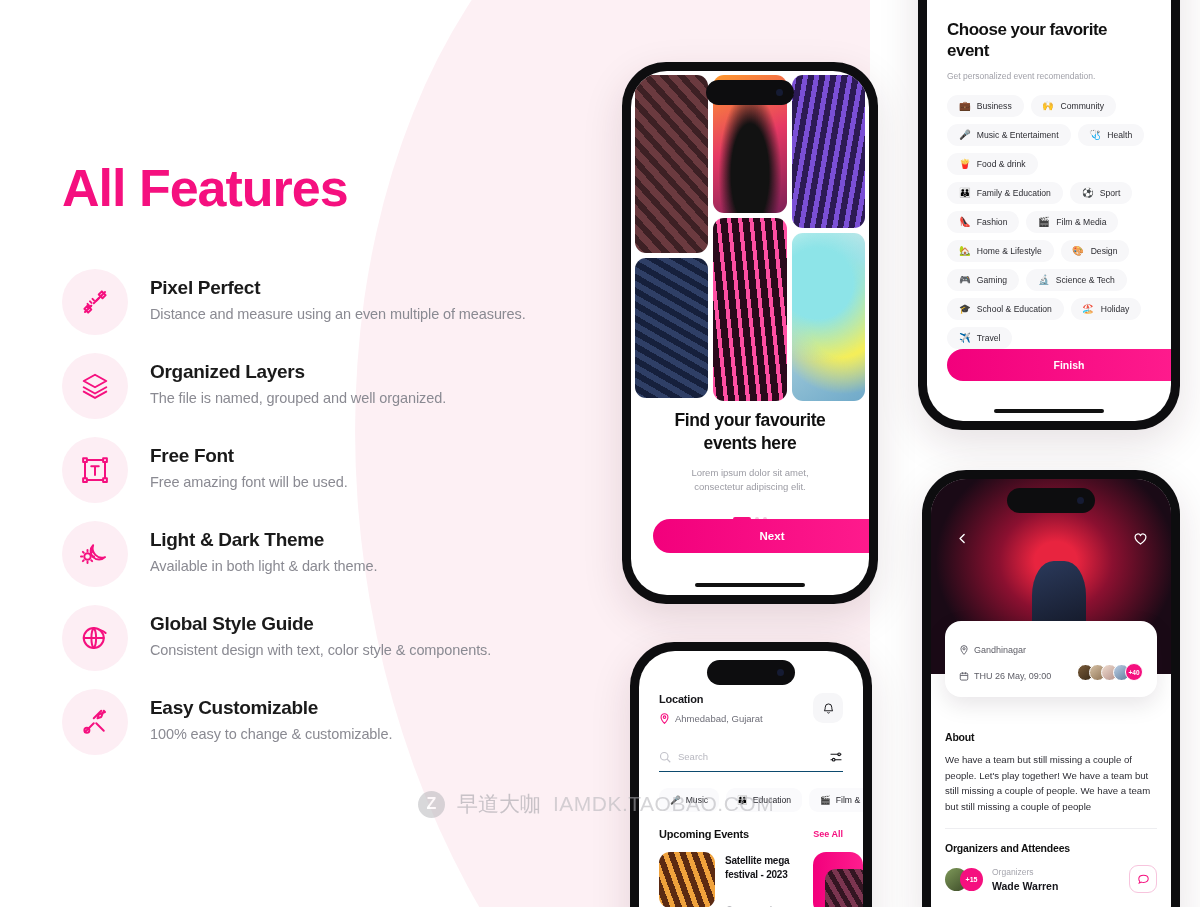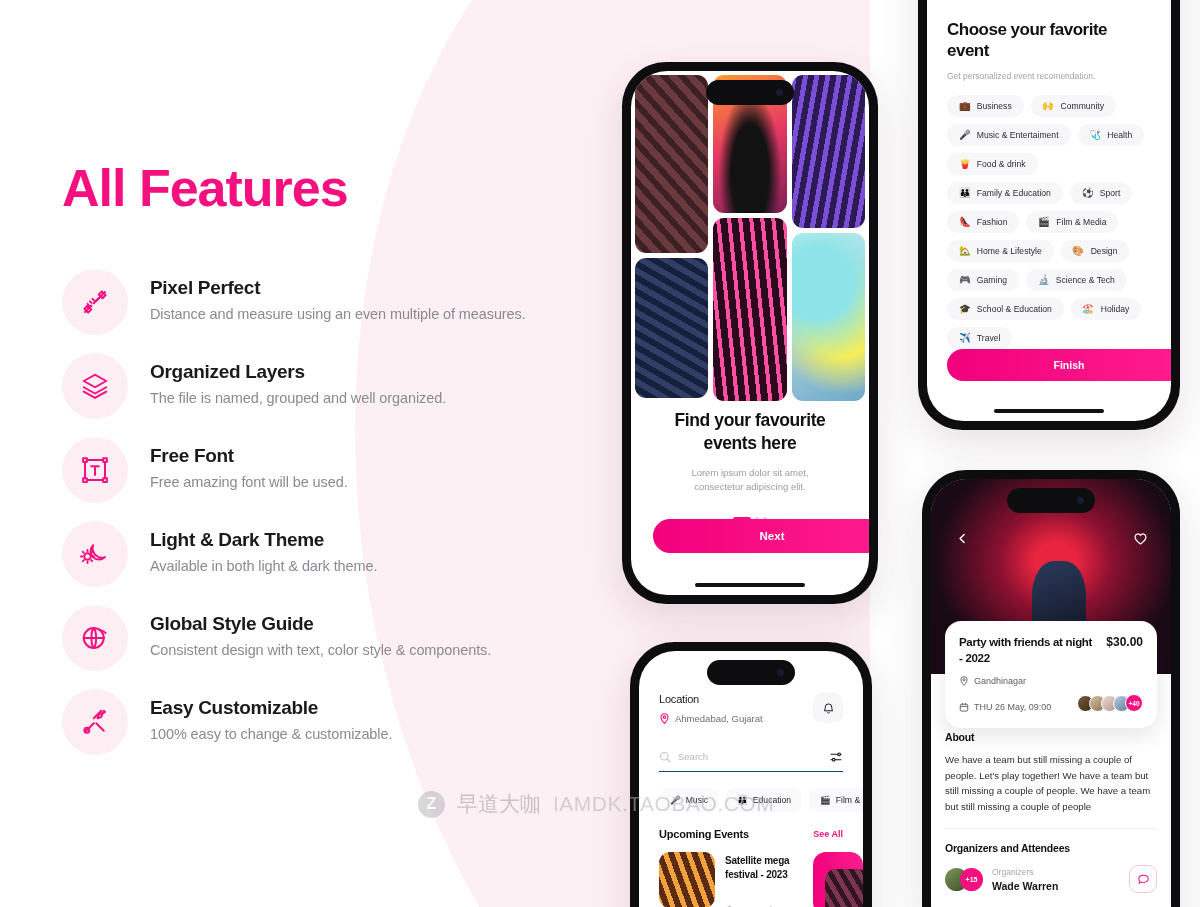--- a/index.html
+++ b/index.html
@@ -576,10 +576,6 @@
     </div>
 
     <div class="detail-card">
-      <div class="dc-top">
-        <div class="dc-title">Party with friends at night - 2022</div>
-        <div class="dc-price">$30.00</div>
-      </div>
       <div class="dc-meta">
         <svg width="10" height="10" viewBox="0 0 16 16" fill="none" stroke="#5d5d66" stroke-width="1.5">
             <path d="M8 15s5-5.2 5-9A5 5 0 003 6c0 3.8 5 9 5 9z"></path>

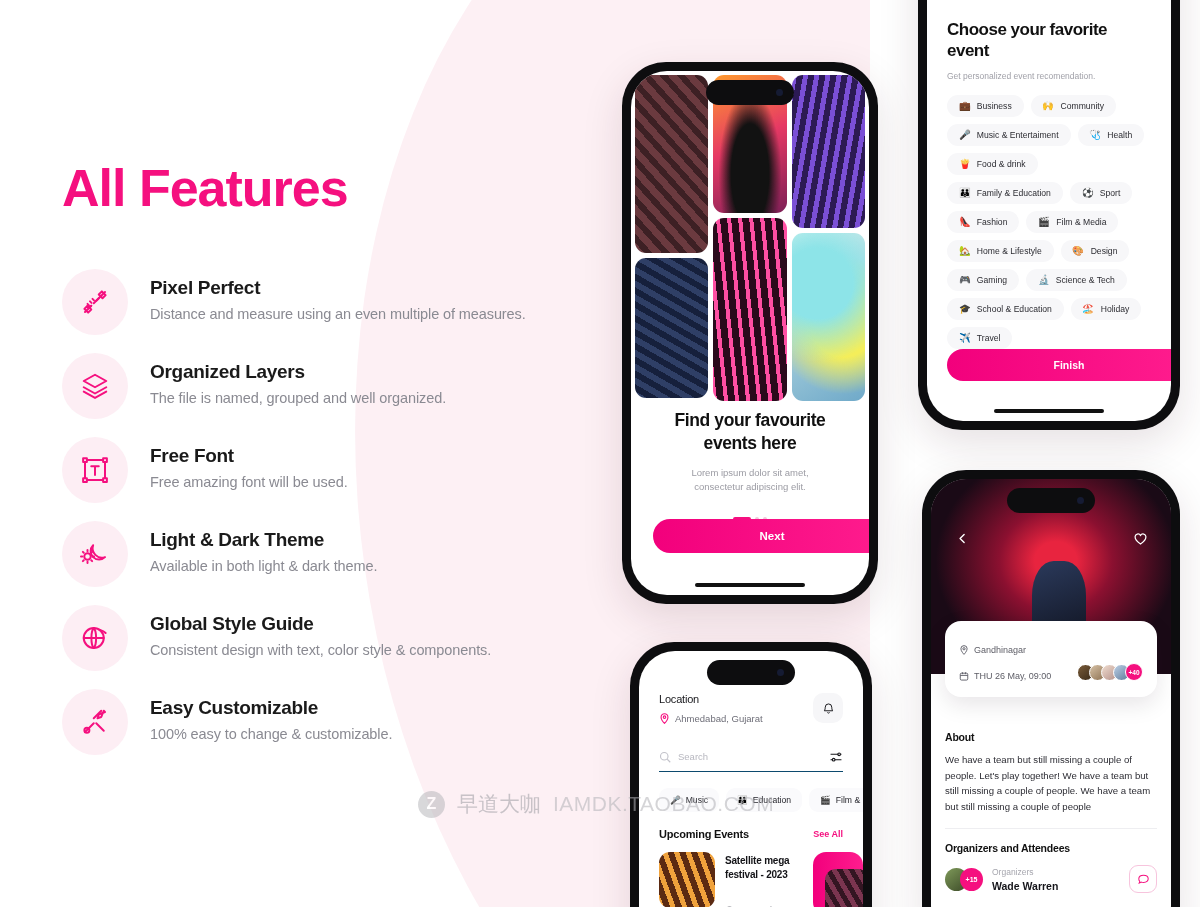--- a/index.html
+++ b/index.html
@@ -121,7 +121,7 @@
   
   #phone-home { left: 630px; top: 642px; width: 242px; height: 330px; }
   .home-top { padding: 42px 20px 0 20px; display: flex; justify-content: space-between; align-items: flex-start; }
-  .loc-label { font-size: 11px; font-weight: 400; color: #17171b; letter-spacing: -0.2px; }
+  .loc-label { font-size: 11px; font-weight: 700; color: #17171b; letter-spacing: -0.2px; }
   .loc-row { display: flex; align-items: center; gap: 5px; margin-top: 8px; }
   .loc-city { font-size: 9.5px; color: #6e6e78; }
   .bell-btn { width: 30px; height: 30px; border-radius: 10px; background: #f6f6f8;

